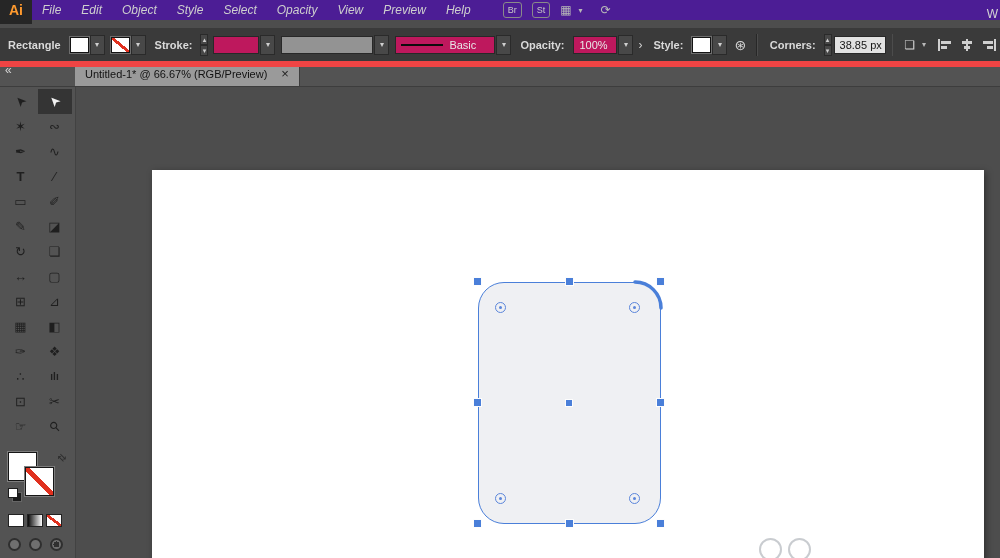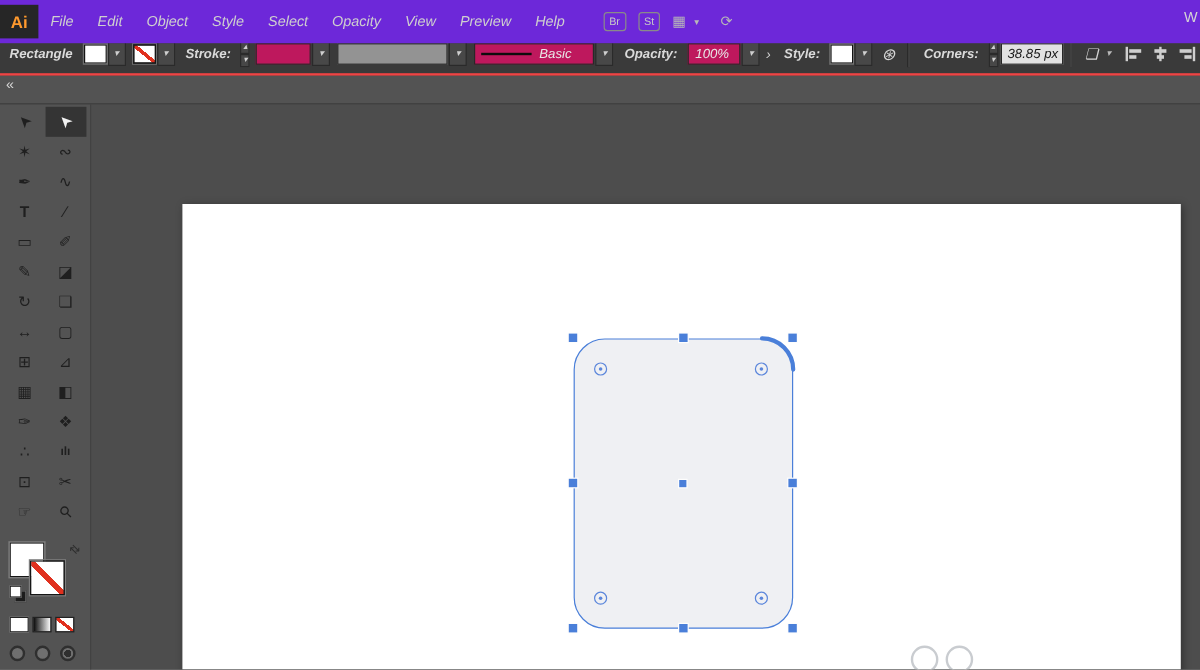--- a/index.html
+++ b/index.html
@@ -7,7 +7,7 @@
        font-family:"Liberation Sans",sans-serif;-webkit-font-smoothing:antialiased;}
 
   
-  .menubar{position:absolute;top:0;left:0;right:0;height:36px;background:#6d28d9;
+  .menubar{position:absolute;top:0;left:0;right:0;height:20px;background:#4c1d95;
            display:flex;align-items:center;color:#cfcfcf;font-size:12px;z-index:40;}
   .ai-logo{width:32px;height:28px;display:flex;align-items:center;justify-content:center;
            color:#ff9a2e;font-weight:bold;font-size:14px;background:#262626;}

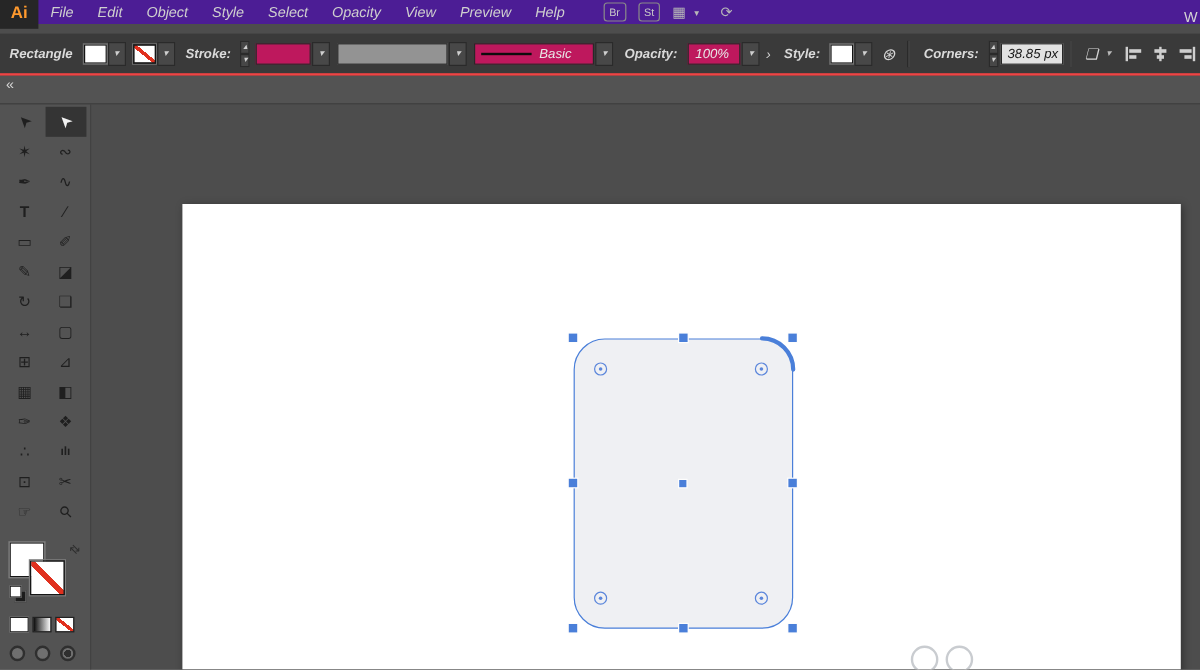--- a/index.html
+++ b/index.html
@@ -20,8 +20,8 @@
 
   
   .controlbar{position:absolute;top:28px;left:0;right:0;height:33px;background:#3a3a3a;
-              border-bottom:2px solid #ef4444;display:flex;align-items:center;
-              font-size:11px;color:#dadada;z-index:39;white-space:nowrap;overflow:hidden;font-style:italic;}
+              border-bottom:6px solid #ef4444;display:flex;align-items:center;
+              font-size:11px;color:#dadada;z-index:39;white-space:nowrap;overflow:hidden;}
   .cb-label{font-weight:bold;margin:0 6px;}
   .swcombo{display:flex;align-items:center;margin:0 3px;}
   .cb-swatch{width:17px;height:14px;background:#ffffff;border:1px solid #141414;box-shadow:0 0 0 1px #6e6e6e;}

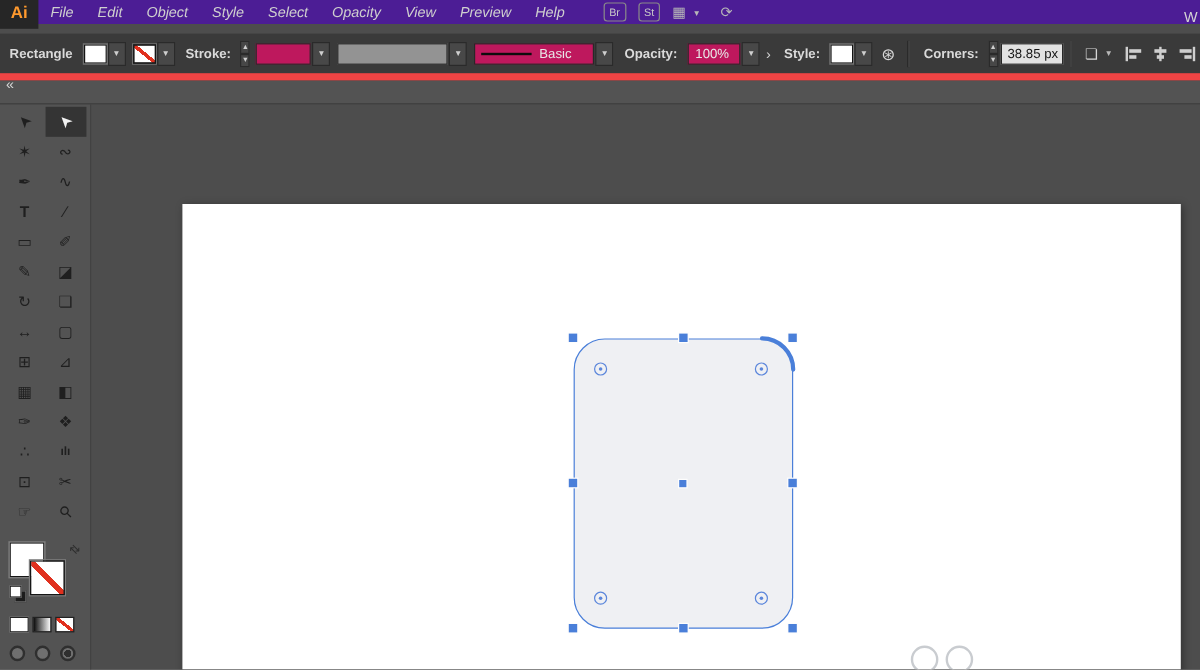--- a/index.html
+++ b/index.html
@@ -210,6 +210,10 @@
 
   <div class="tabbar">
     <span class="collapse">«</span>
+    <div class="doc-tab">
+      <span>Untitled-1* @ 66.67% (RGB/Preview)</span>
+      <span class="tab-close">×</span>
+    </div>
   </div>
 
   <div class="toolbar">

